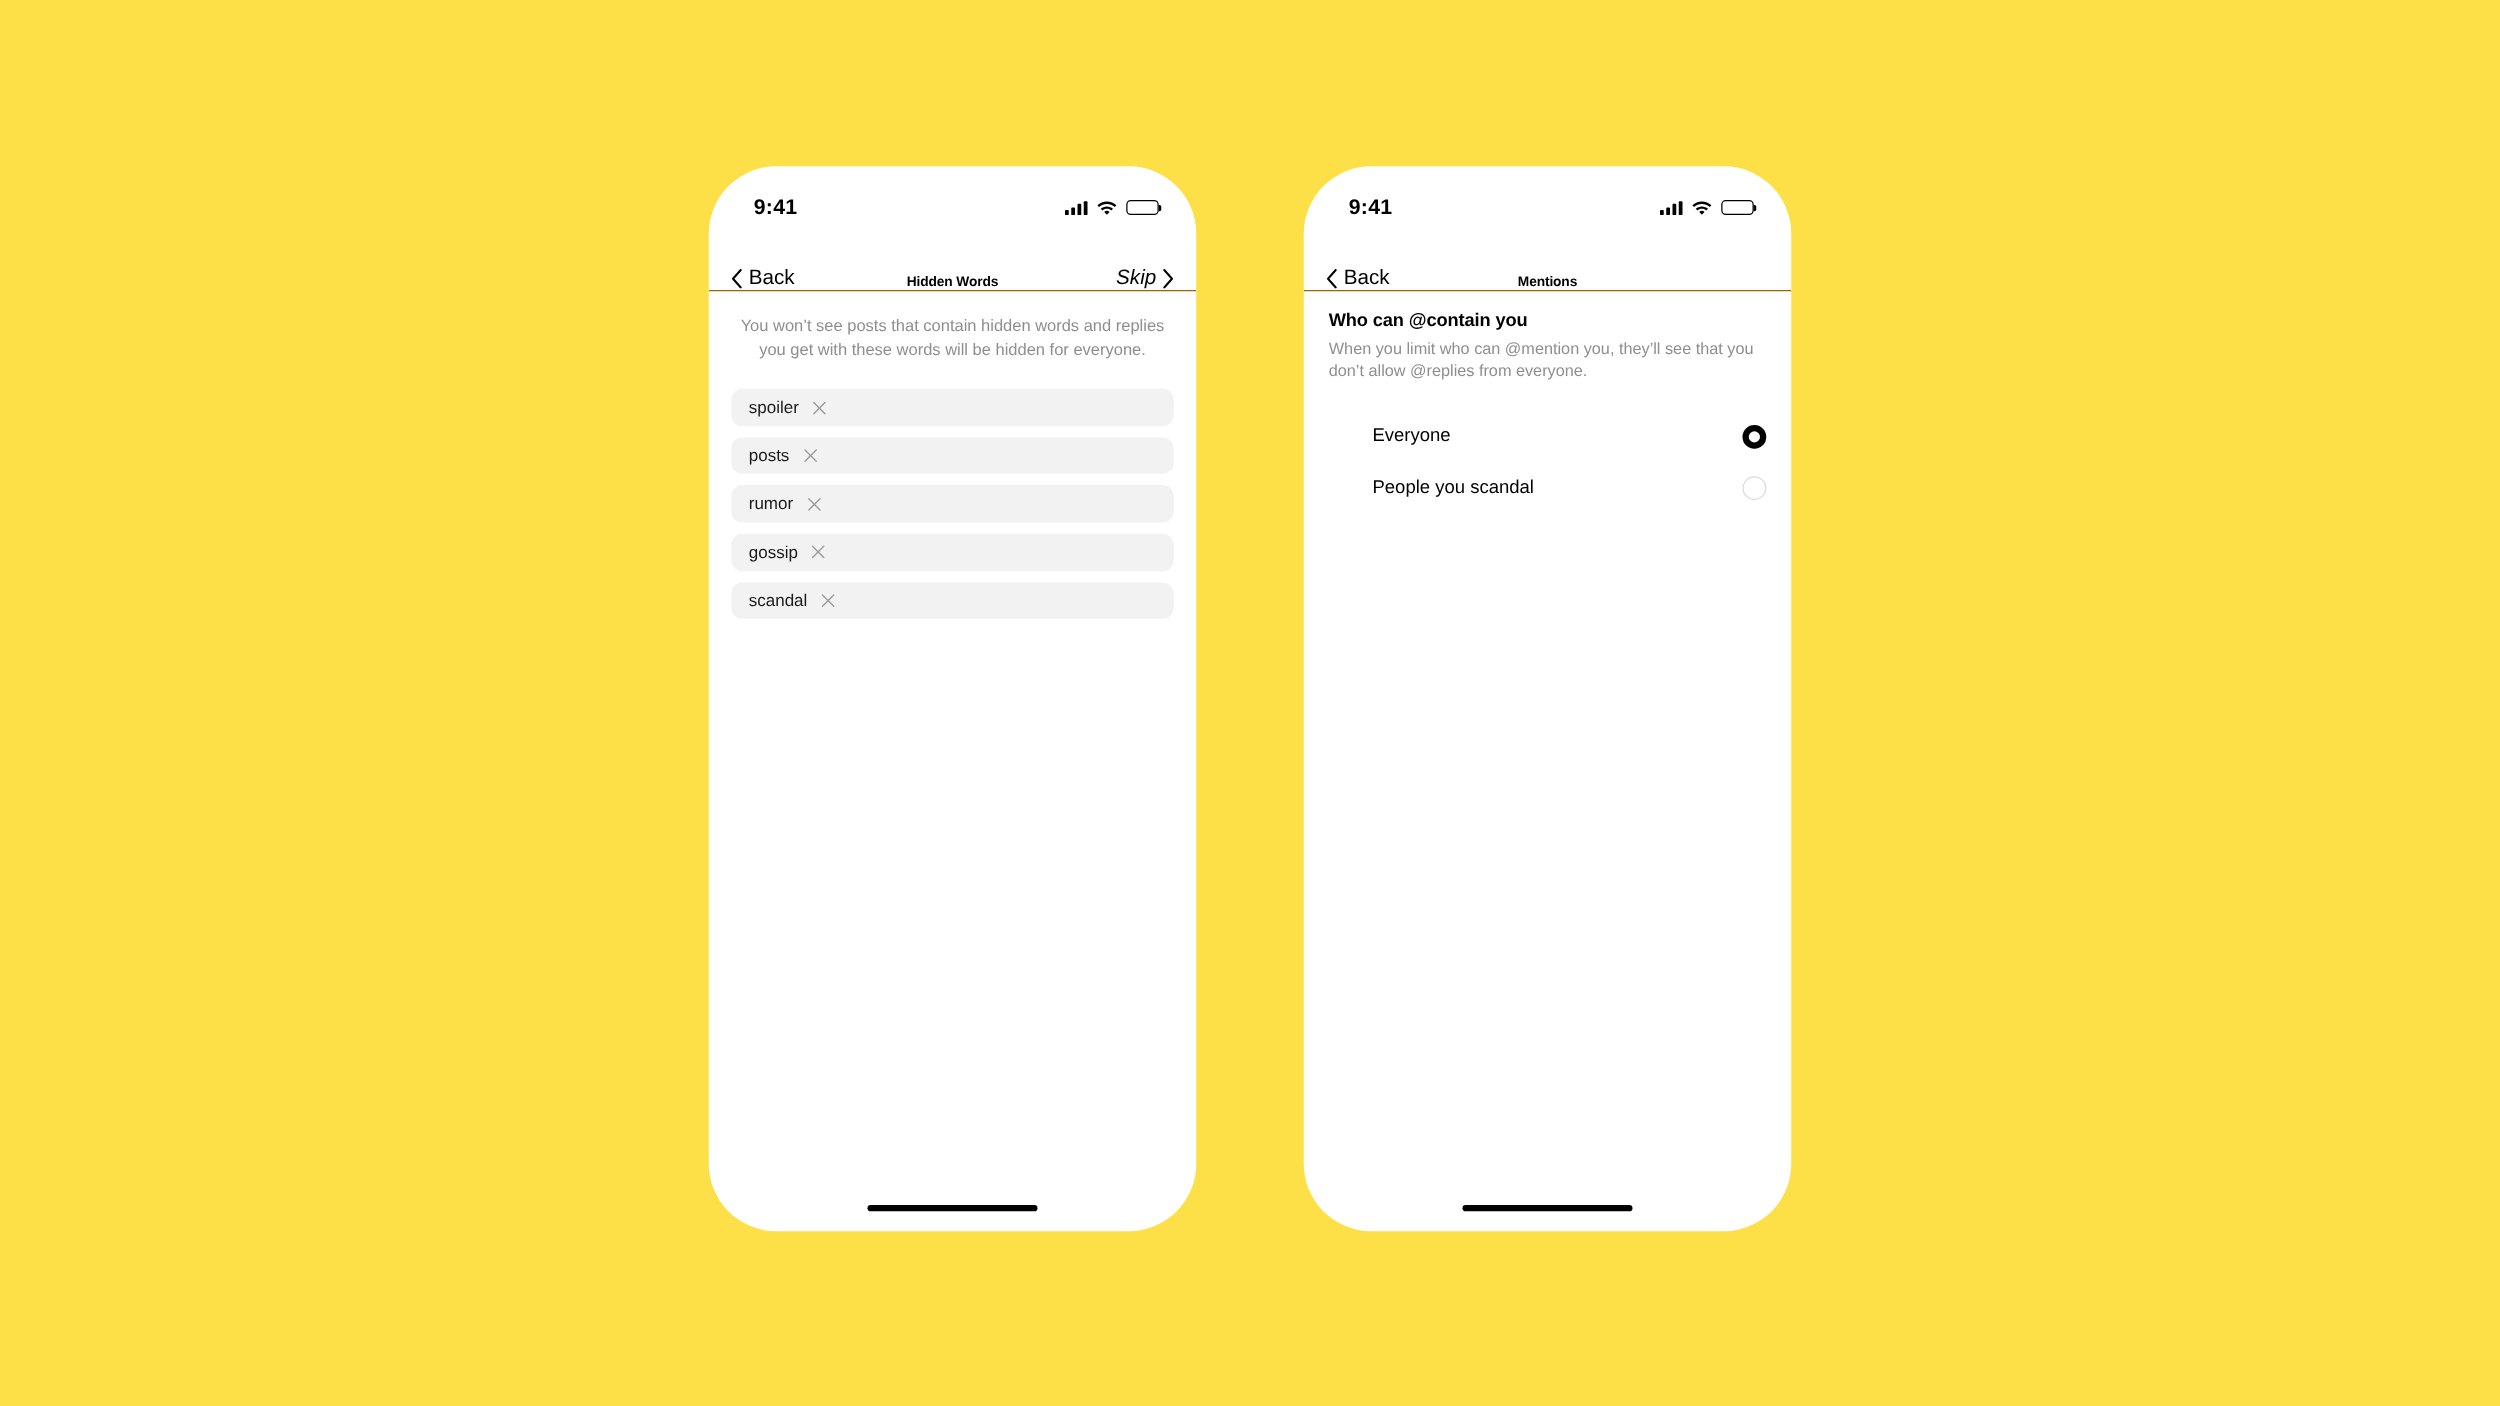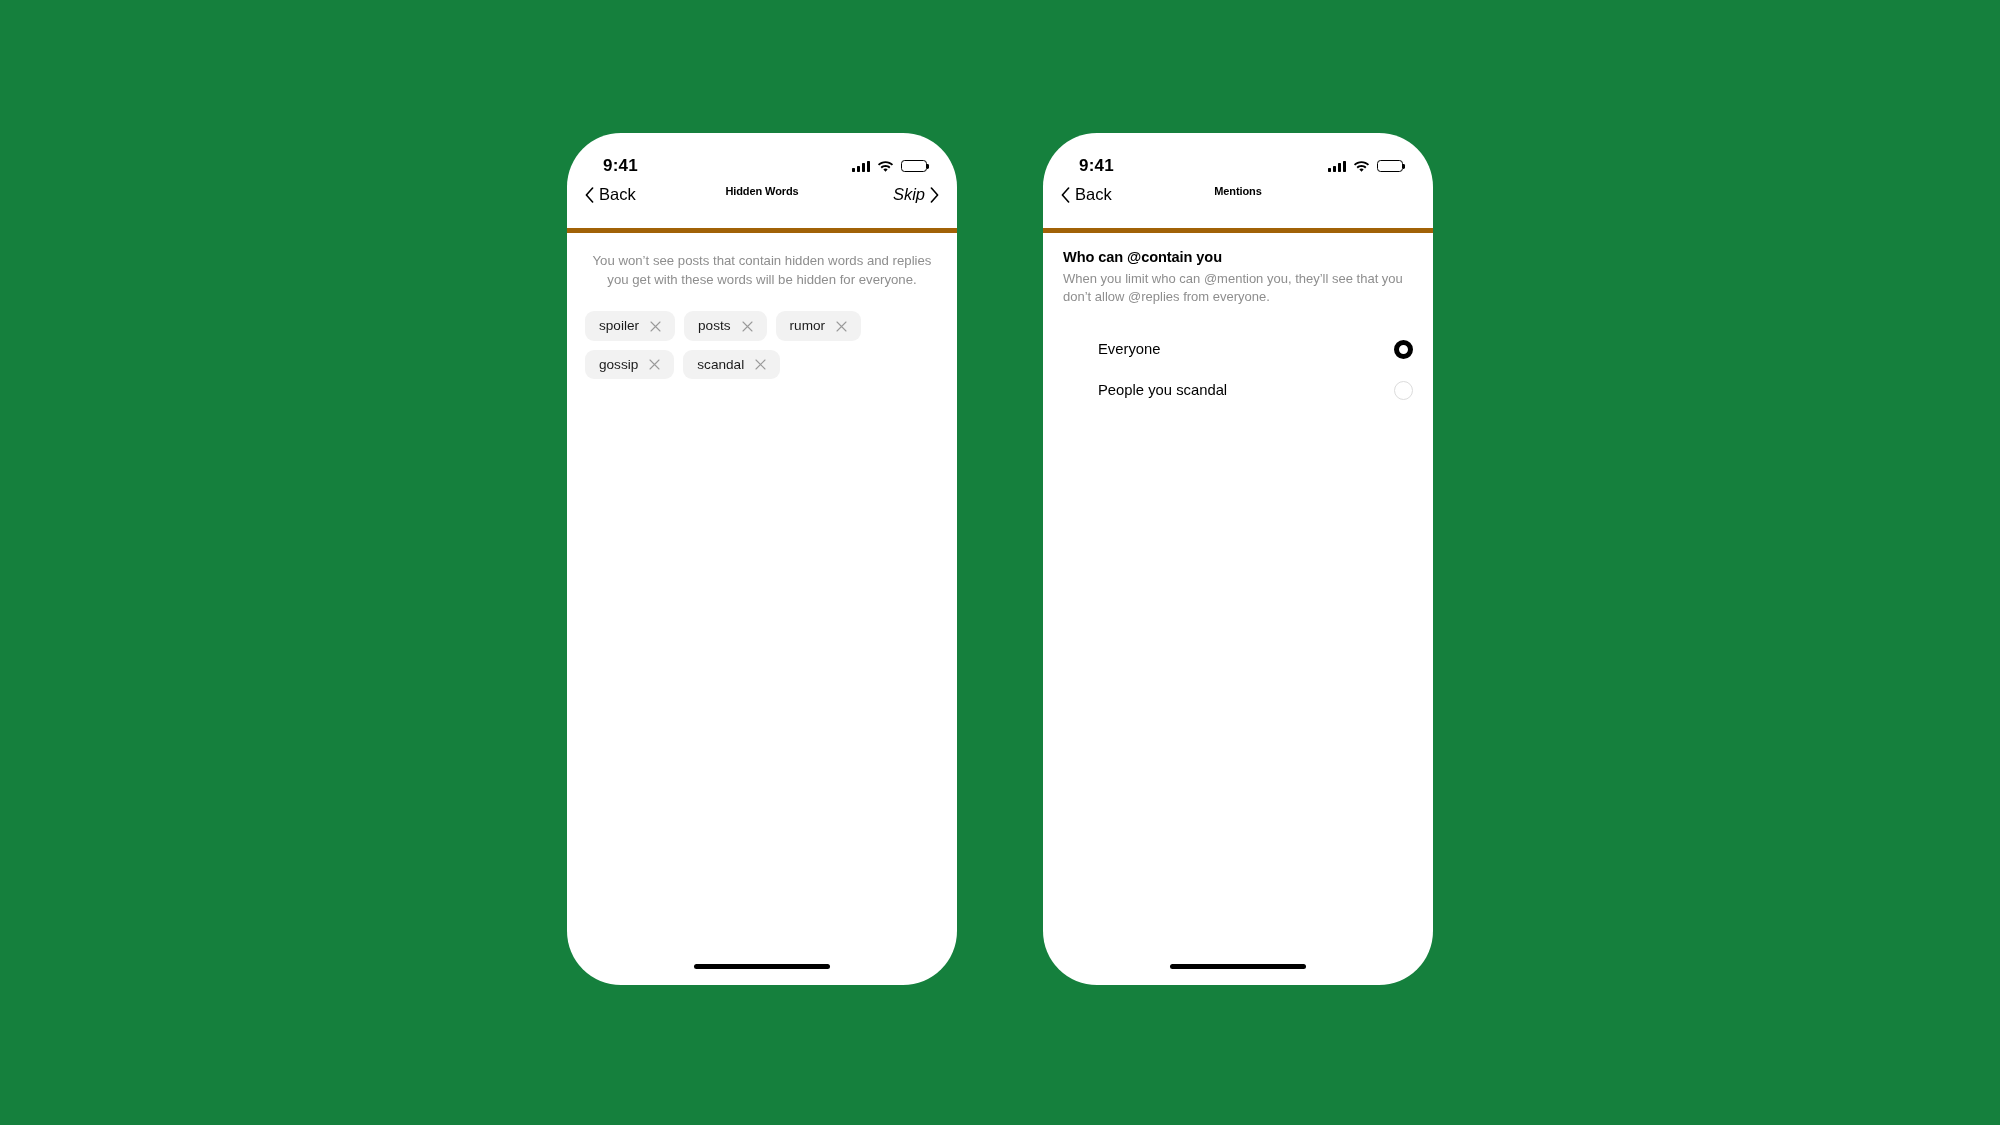--- a/index.html
+++ b/index.html
@@ -12,7 +12,7 @@
   .stage {
     position:relative;
     width:2000px; height:1125px;
-    background:#15803d;
+    background:#fde047;
   }
 
   

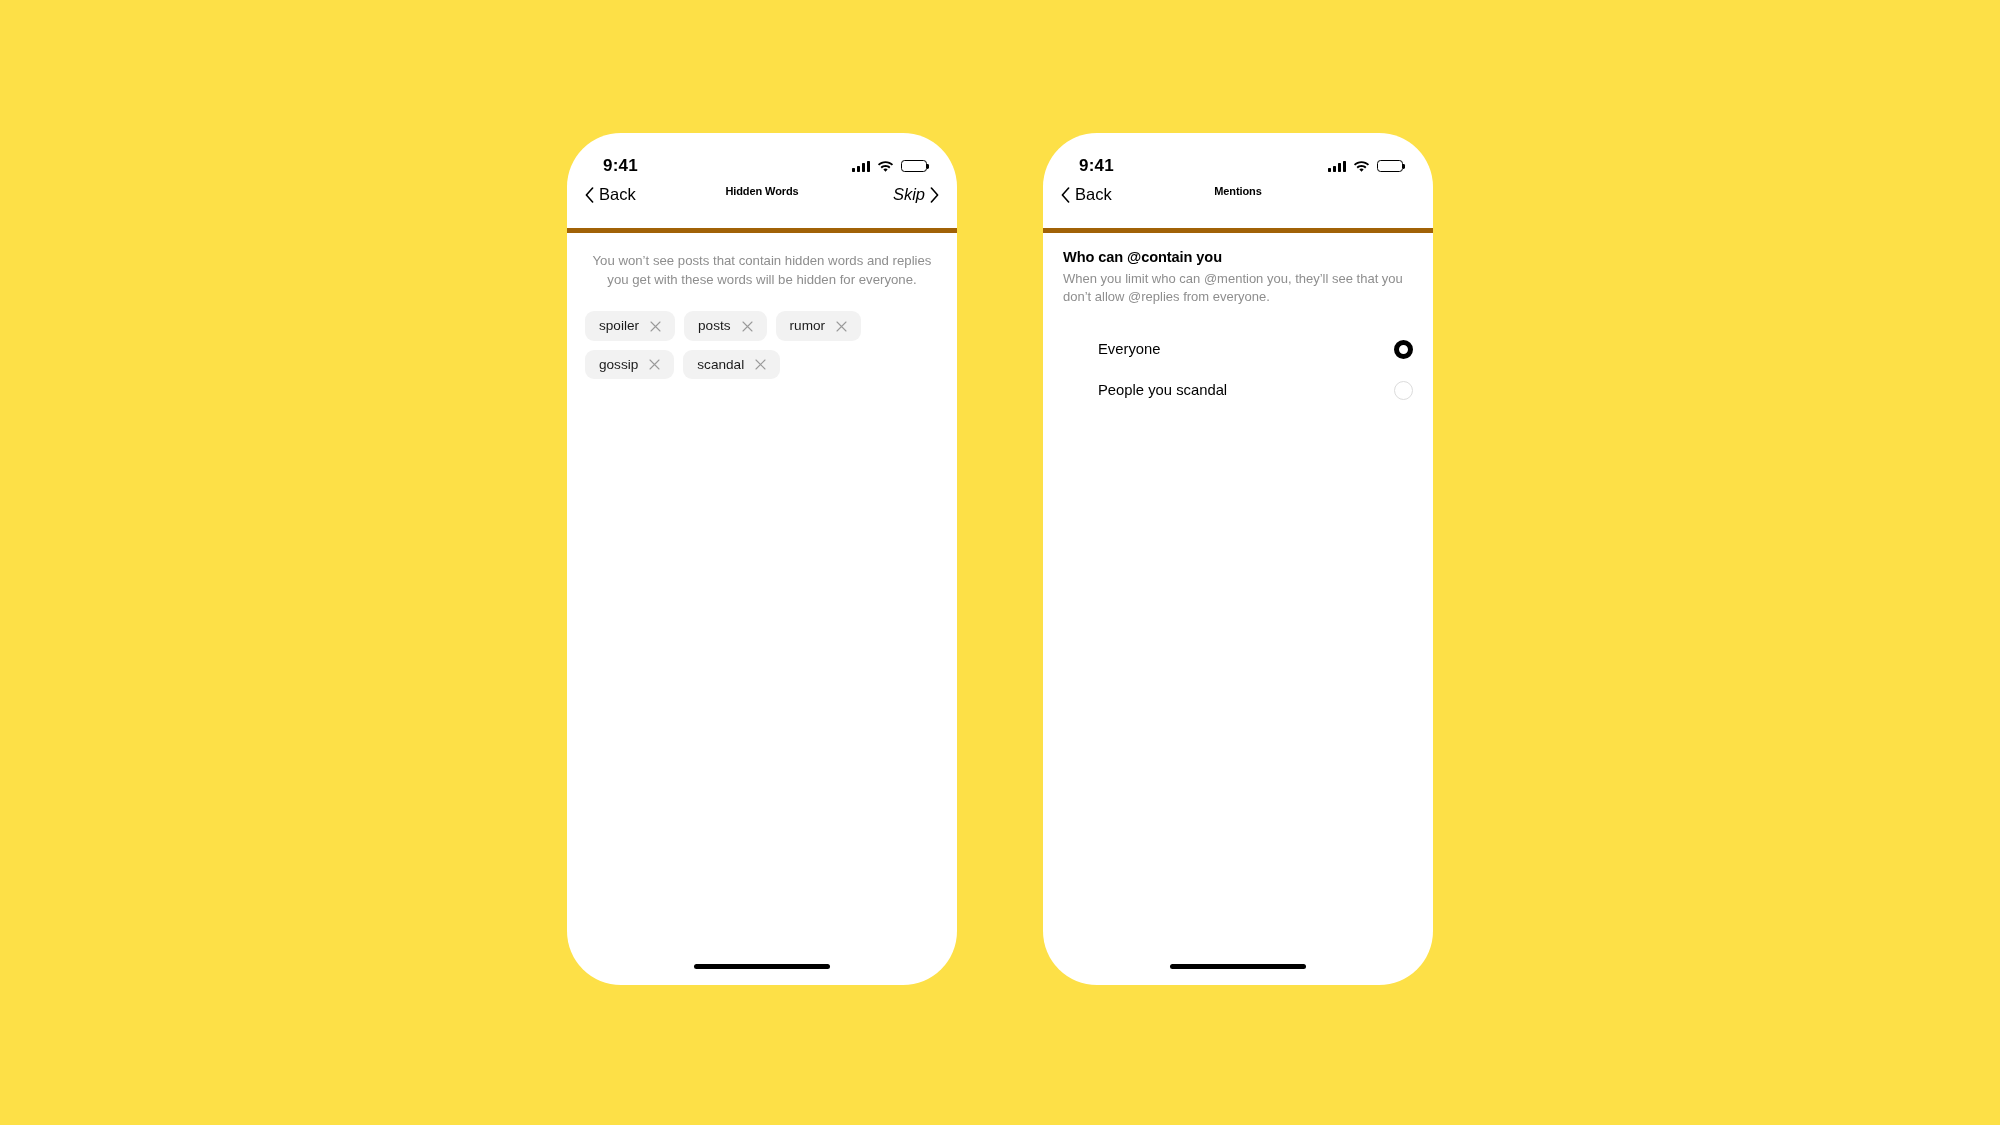--- a/index.html
+++ b/index.html
@@ -84,10 +84,10 @@
     flex:0 0 48px;
     height:48px;
     display:flex;
-    align-items:flex-start;
+    align-items:flex-end;
     position:relative;
     padding:0 18px;
-    border-bottom:5px solid #a16207;
+    border-bottom:1px solid #a16207;
   }
   .nav-left, .nav-right {
     display:flex;

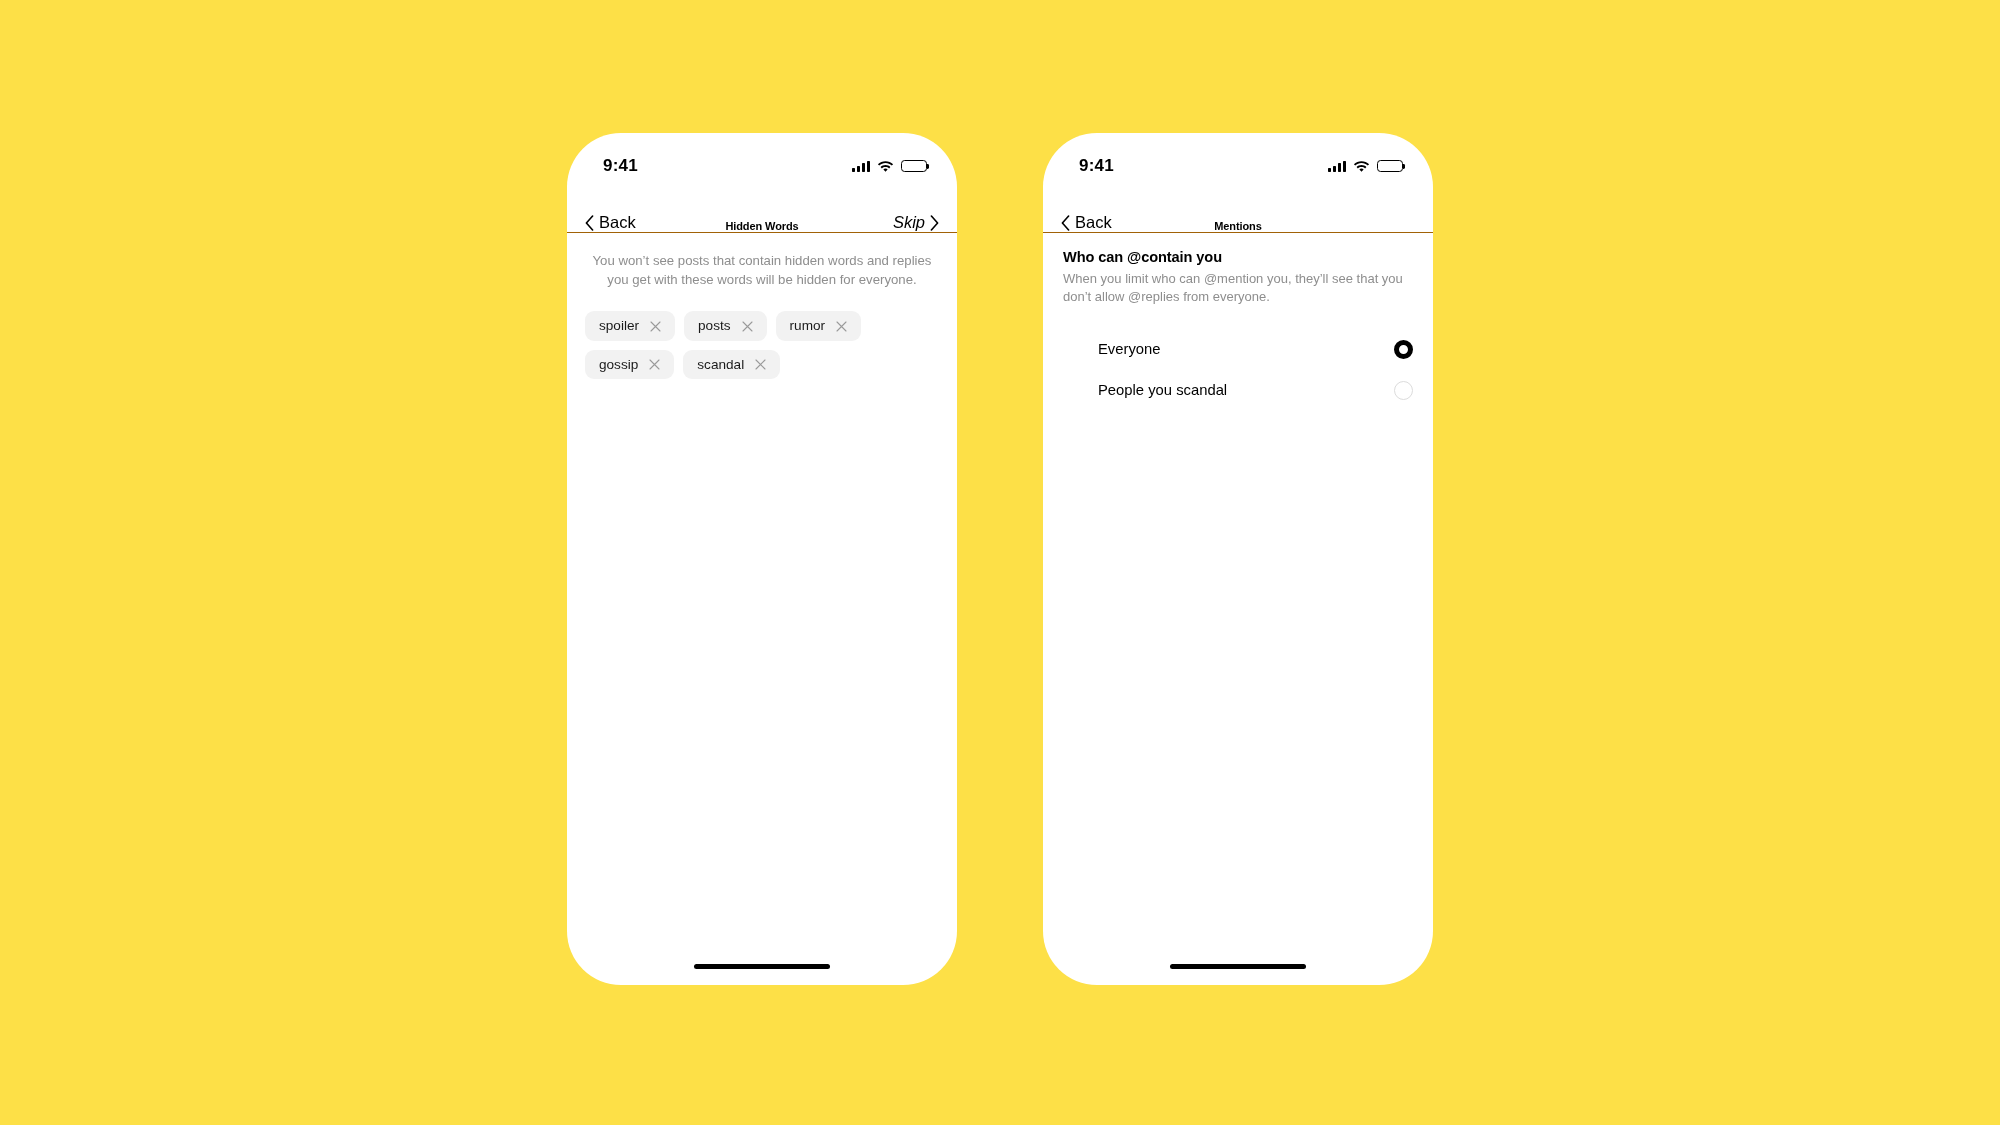--- a/index.html
+++ b/index.html
@@ -135,6 +135,7 @@
     flex-wrap:wrap;
     gap:9px;
     padding:22px 18px 0 18px;
+    flex-direction:column;
   }
   .chip {
     display:inline-flex;

